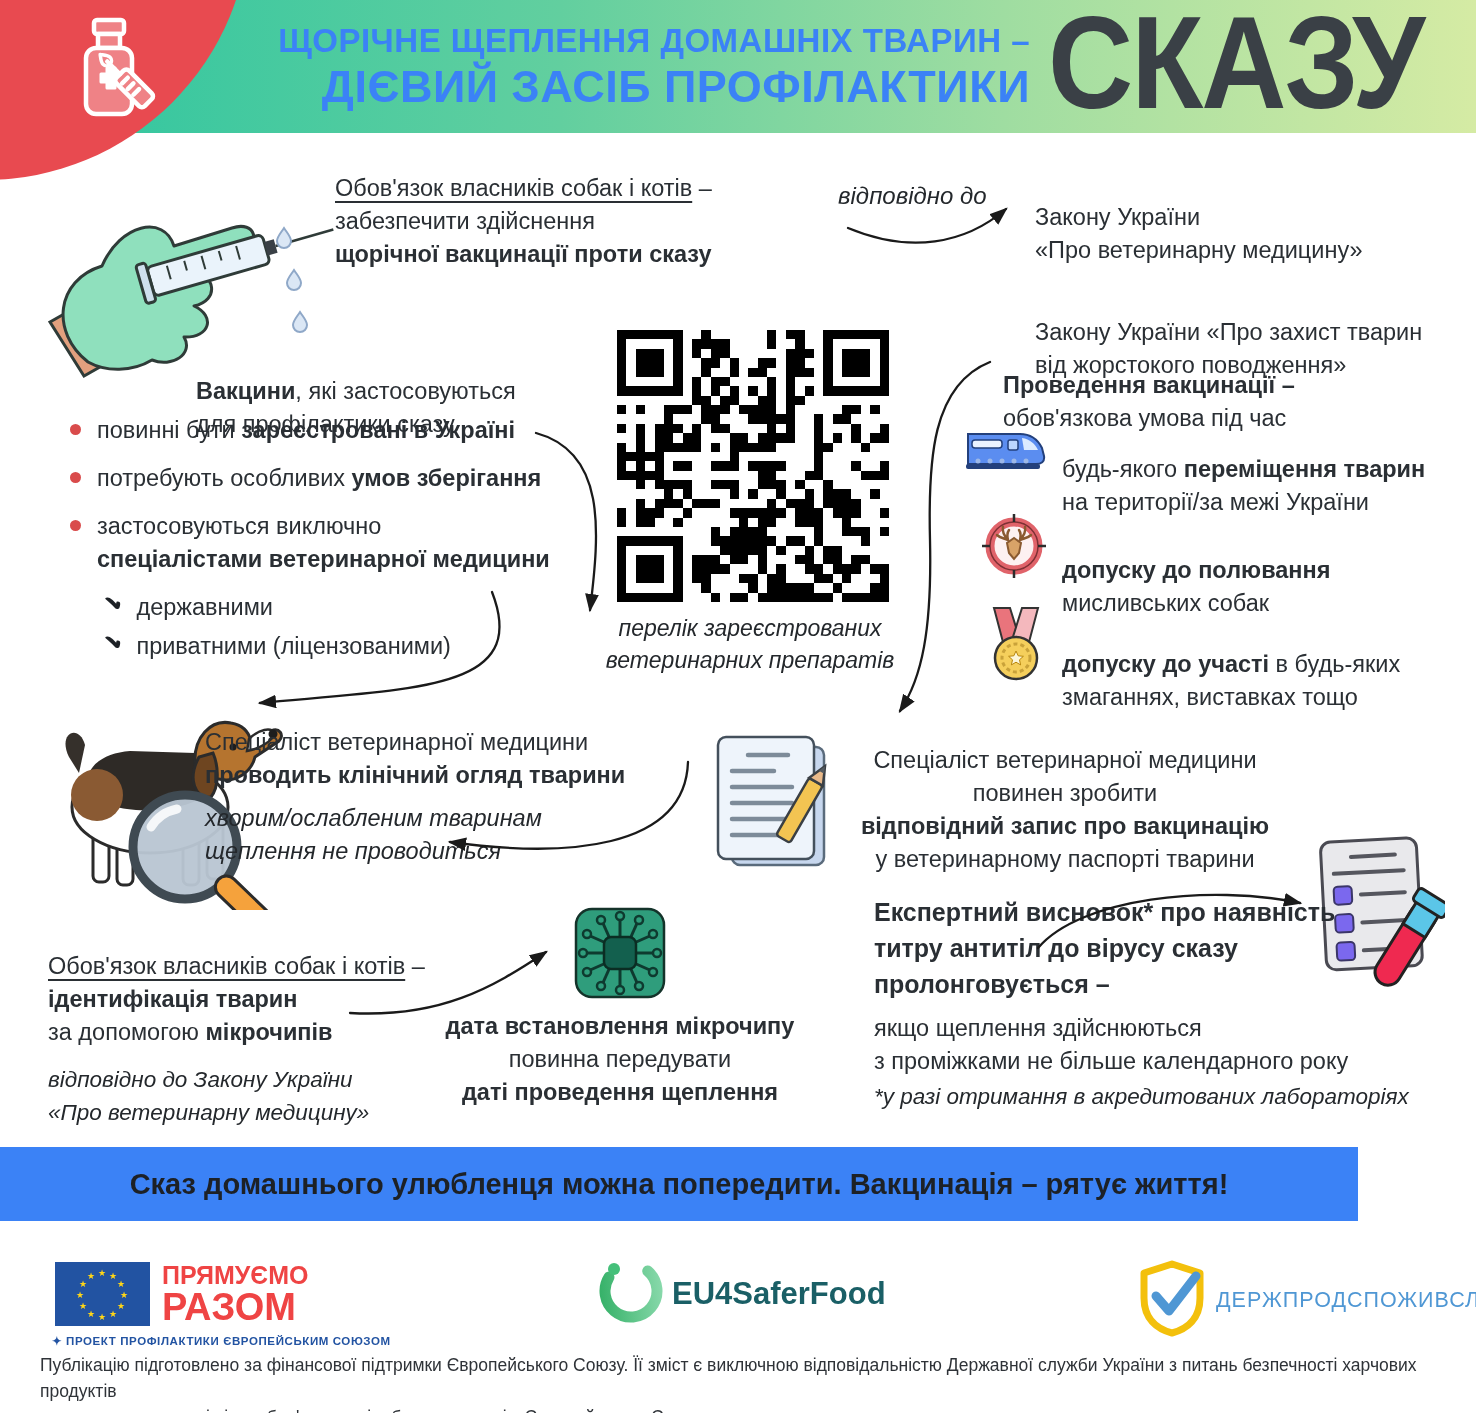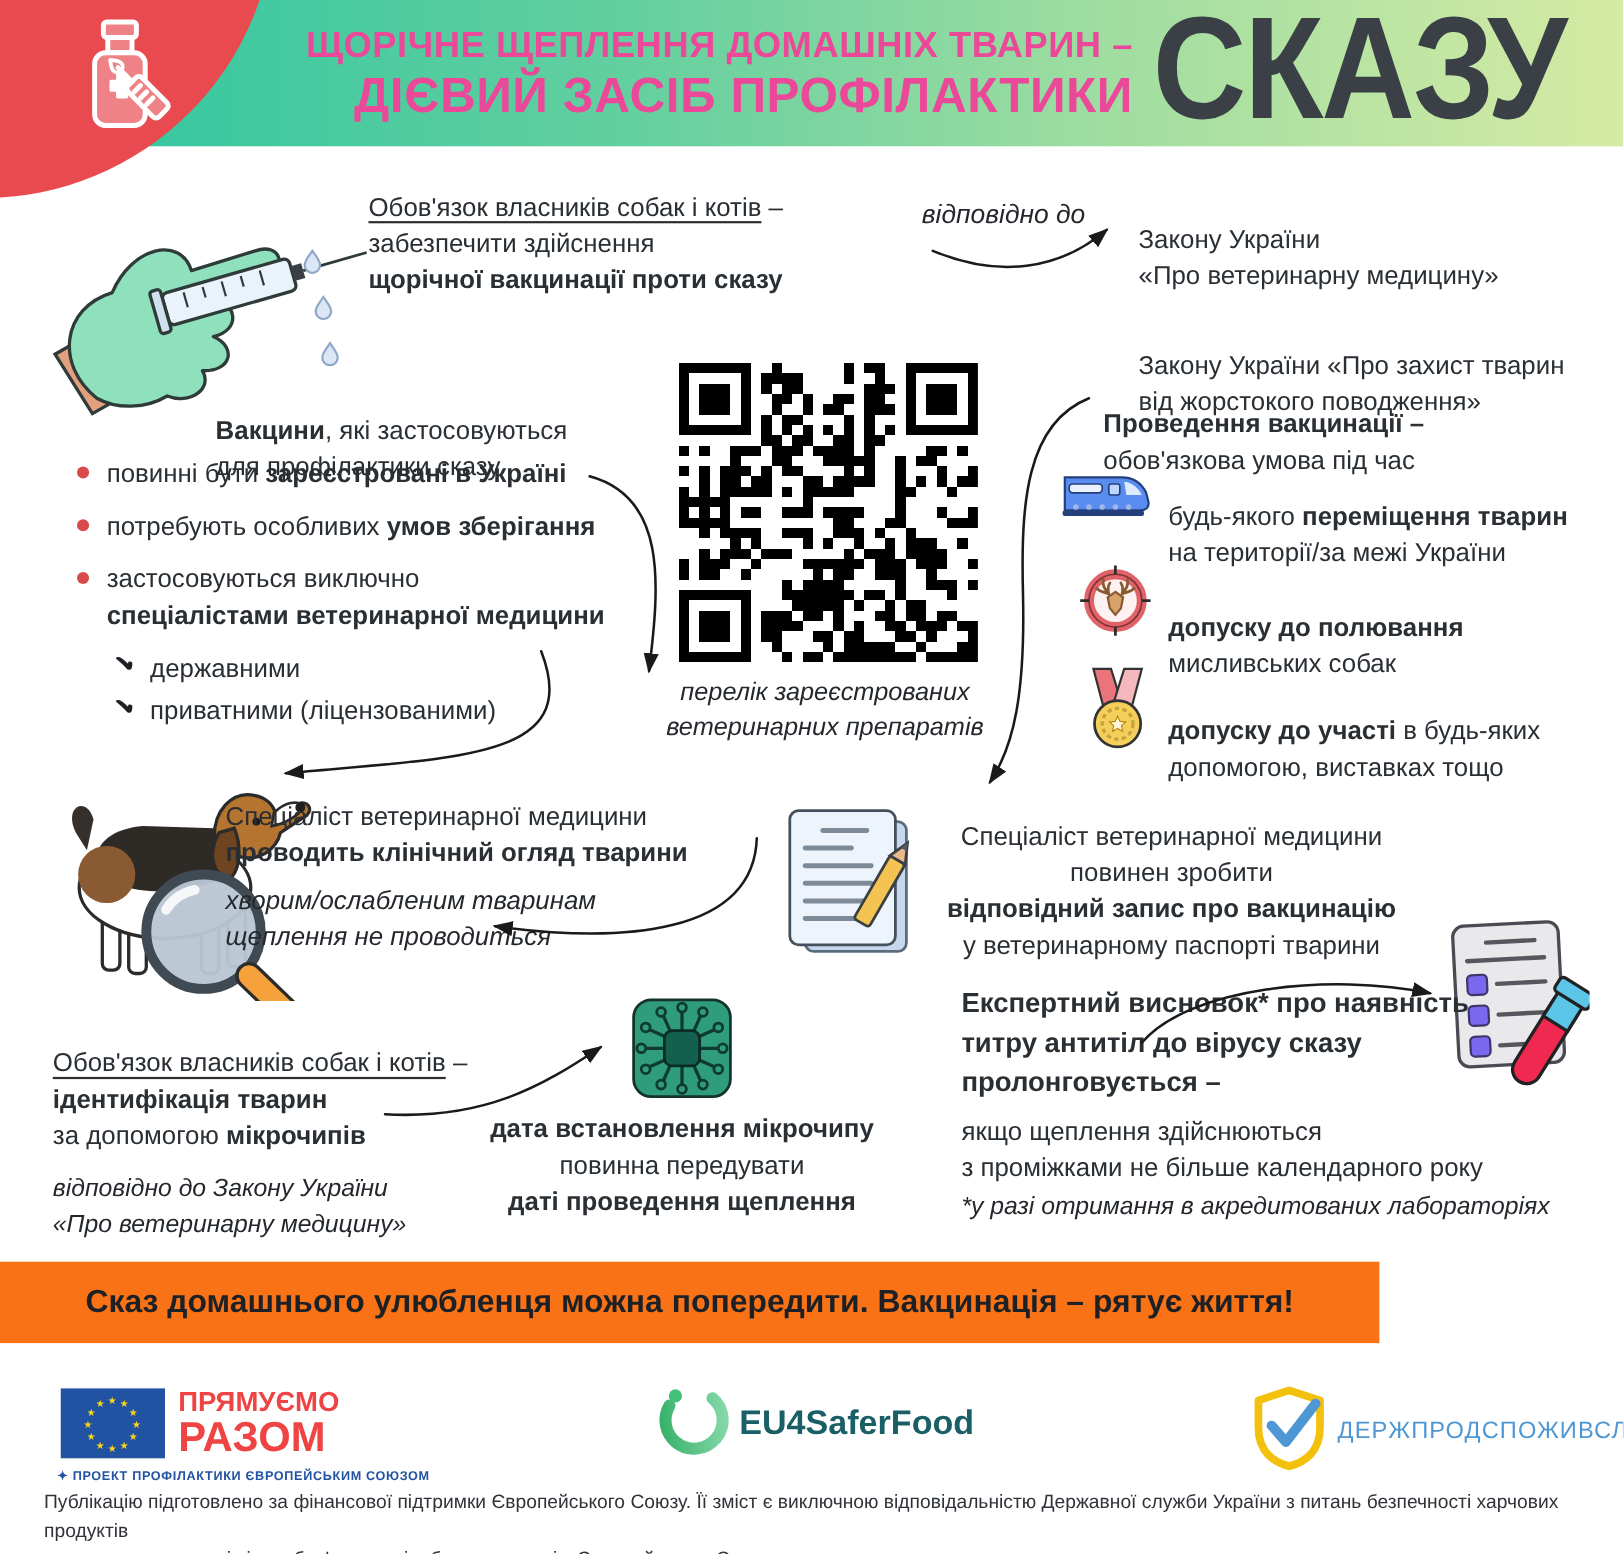--- a/index.html
+++ b/index.html
@@ -11,7 +11,7 @@
   
   .band{left:0;top:0;width:1476px;height:133px;background:linear-gradient(90deg,#2cc5a0 0%,#62cf9f 38%,#9fdda1 68%,#d5eba4 100%);}
   .blob{left:-280px;top:-350px;width:530px;height:530px;border-radius:50%;background:#e84a50;}
-  .hlines{left:230px;top:22px;width:800px;text-align:right;color:#ec4899;font-weight:bold;}
+  .hlines{left:230px;top:22px;width:800px;text-align:right;color:#3b82f6;font-weight:bold;}
   .hl1{font-size:33px;line-height:38px;letter-spacing:.5px;}
   .hl2{font-size:45px;line-height:54px;letter-spacing:.5px;}
   .hbig{left:1048px;top:-14px;width:420px;font-size:118px;font-weight:bold;color:#3a4046;letter-spacing:-2px;transform:scaleY(1.12);transform-origin:top left;}

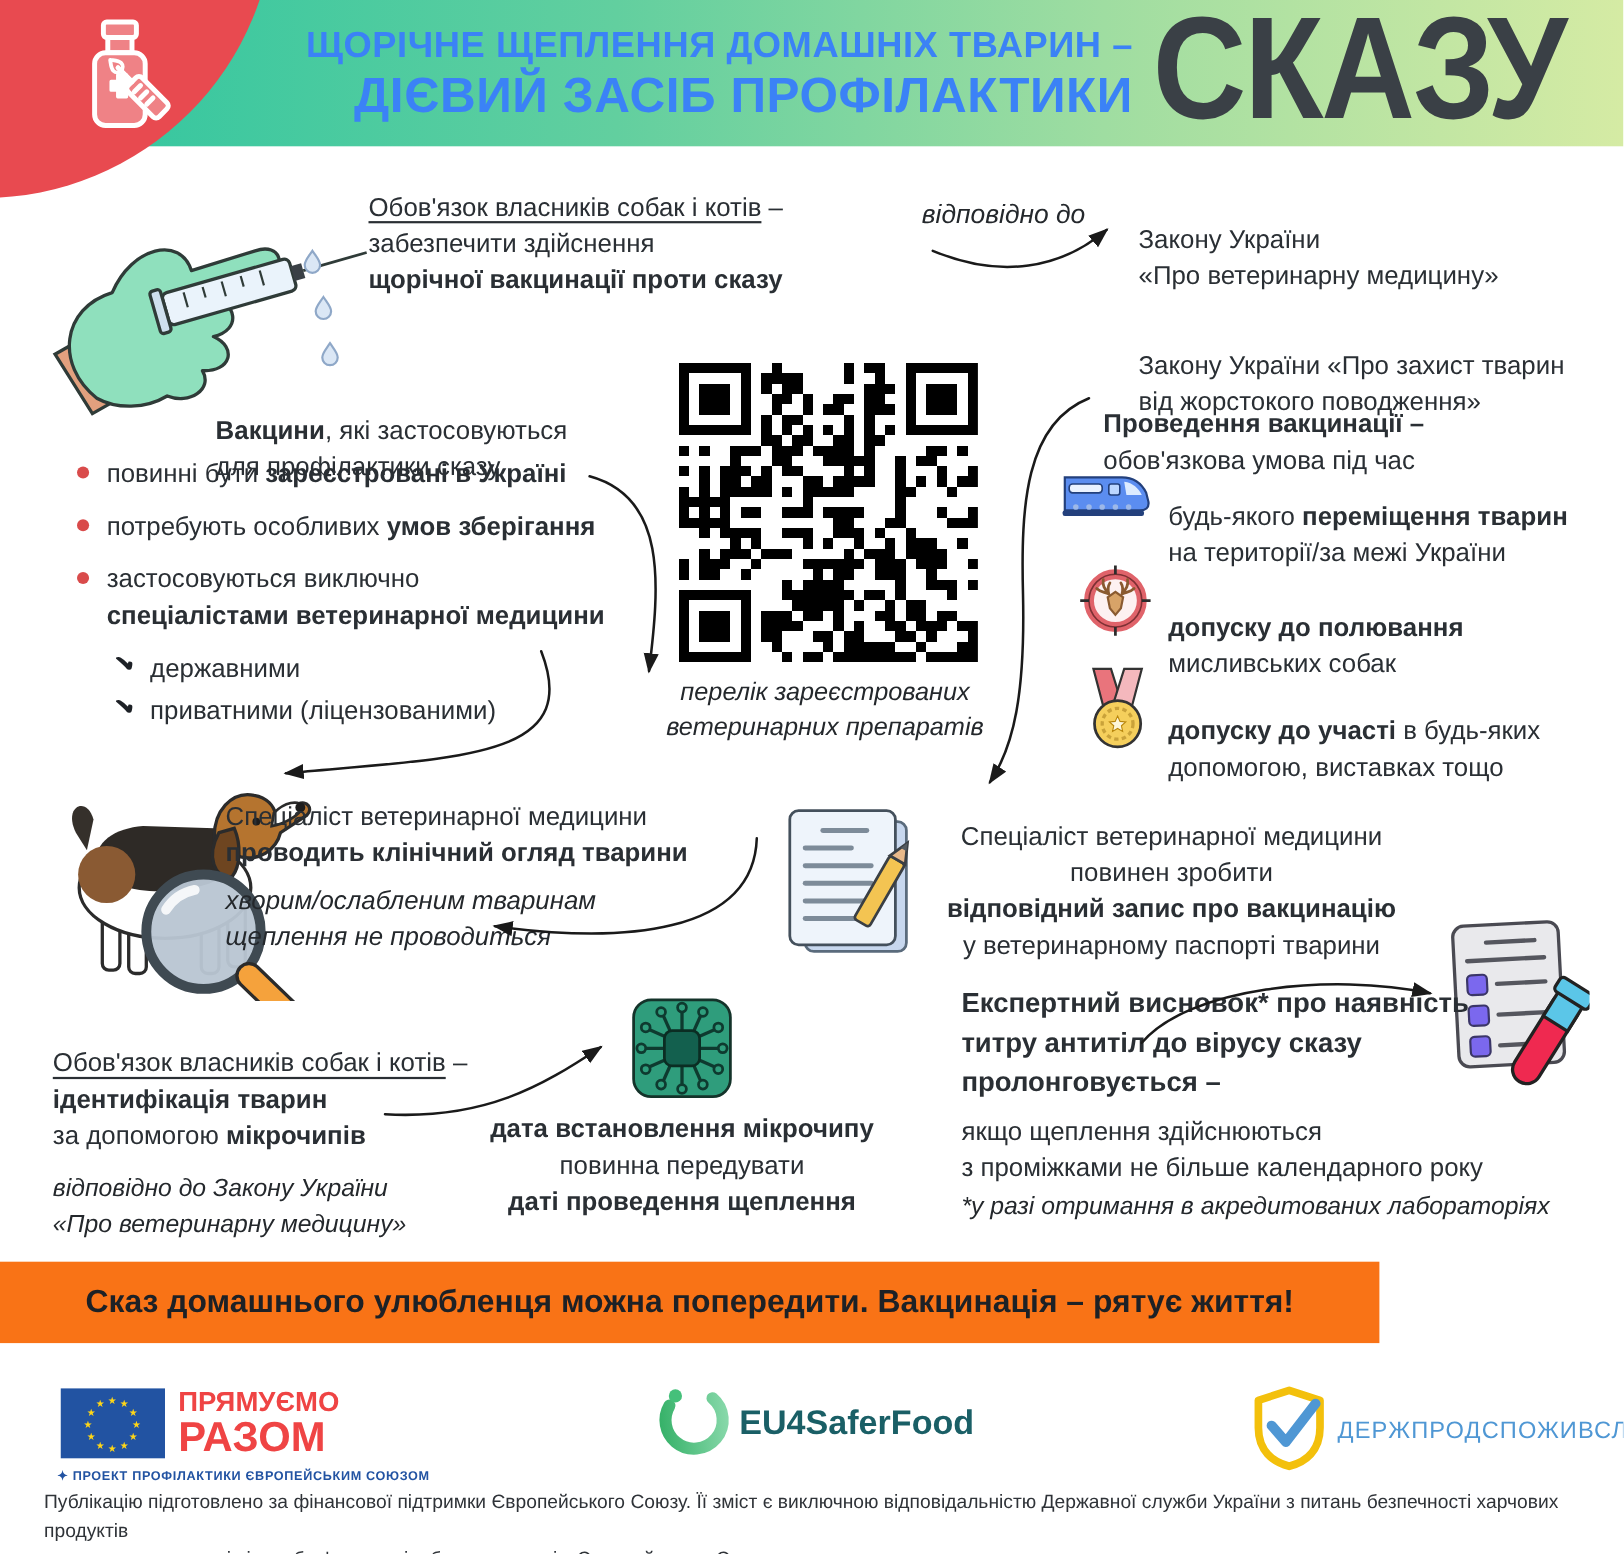--- a/index.html
+++ b/index.html
@@ -598,7 +598,7 @@
   </svg>
   <div class="abs t pre" style="left:1062px;top:615px;width:400px;">
     <span></span><b>допуску до участі</b><span> в будь-яких
-допомогою, виставках тощо</span>
+змаганнях, виставках тощо</span>
   </div>
 
   <svg class="abs" style="left:35px;top:695px" width="330" height="215" viewBox="0 0 330 215">

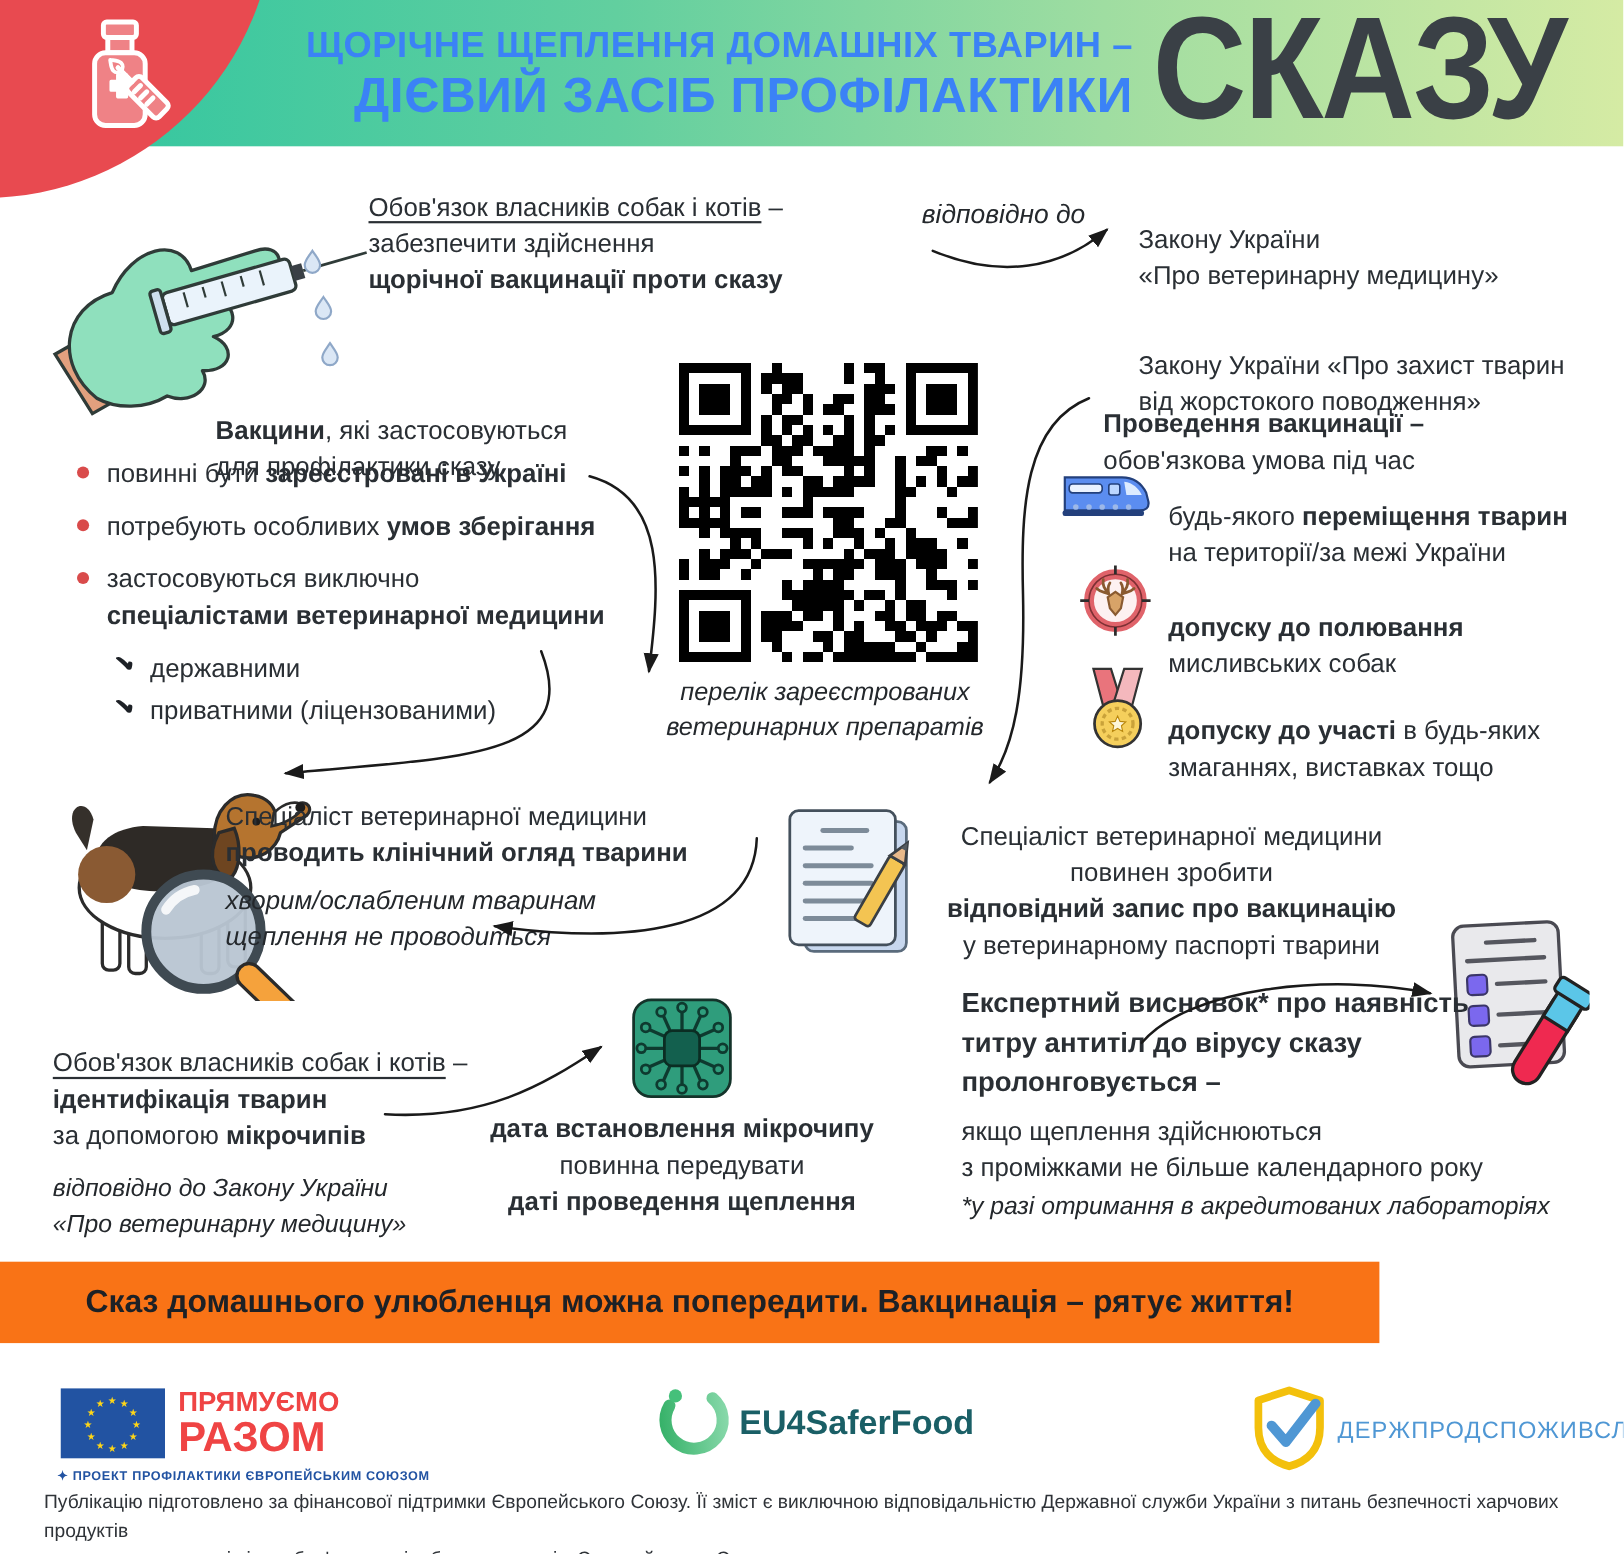--- a/index.html
+++ b/index.html
@@ -26,7 +26,7 @@
   .check{display:flex;align-items:flex-start;margin:2px 0 6px 34px;}
   .ck{font-size:22px;font-weight:bold;color:#1d2126;margin-right:14px;transform:scaleX(-1) rotate(8deg);display:inline-block;}
   
-  .banner{left:0;top:1147px;width:1254px;height:74px;background:#f97316;display:flex;align-items:center;justify-content:center;}
+  .banner{left:0;top:1147px;width:1358px;height:74px;background:#3b82f6;display:flex;align-items:center;justify-content:center;}
   .banner div{font-size:29px;font-weight:bold;color:#1d2126;}
   
   .eu-text{color:#ef4444;font-weight:bold;line-height:1.05;}

